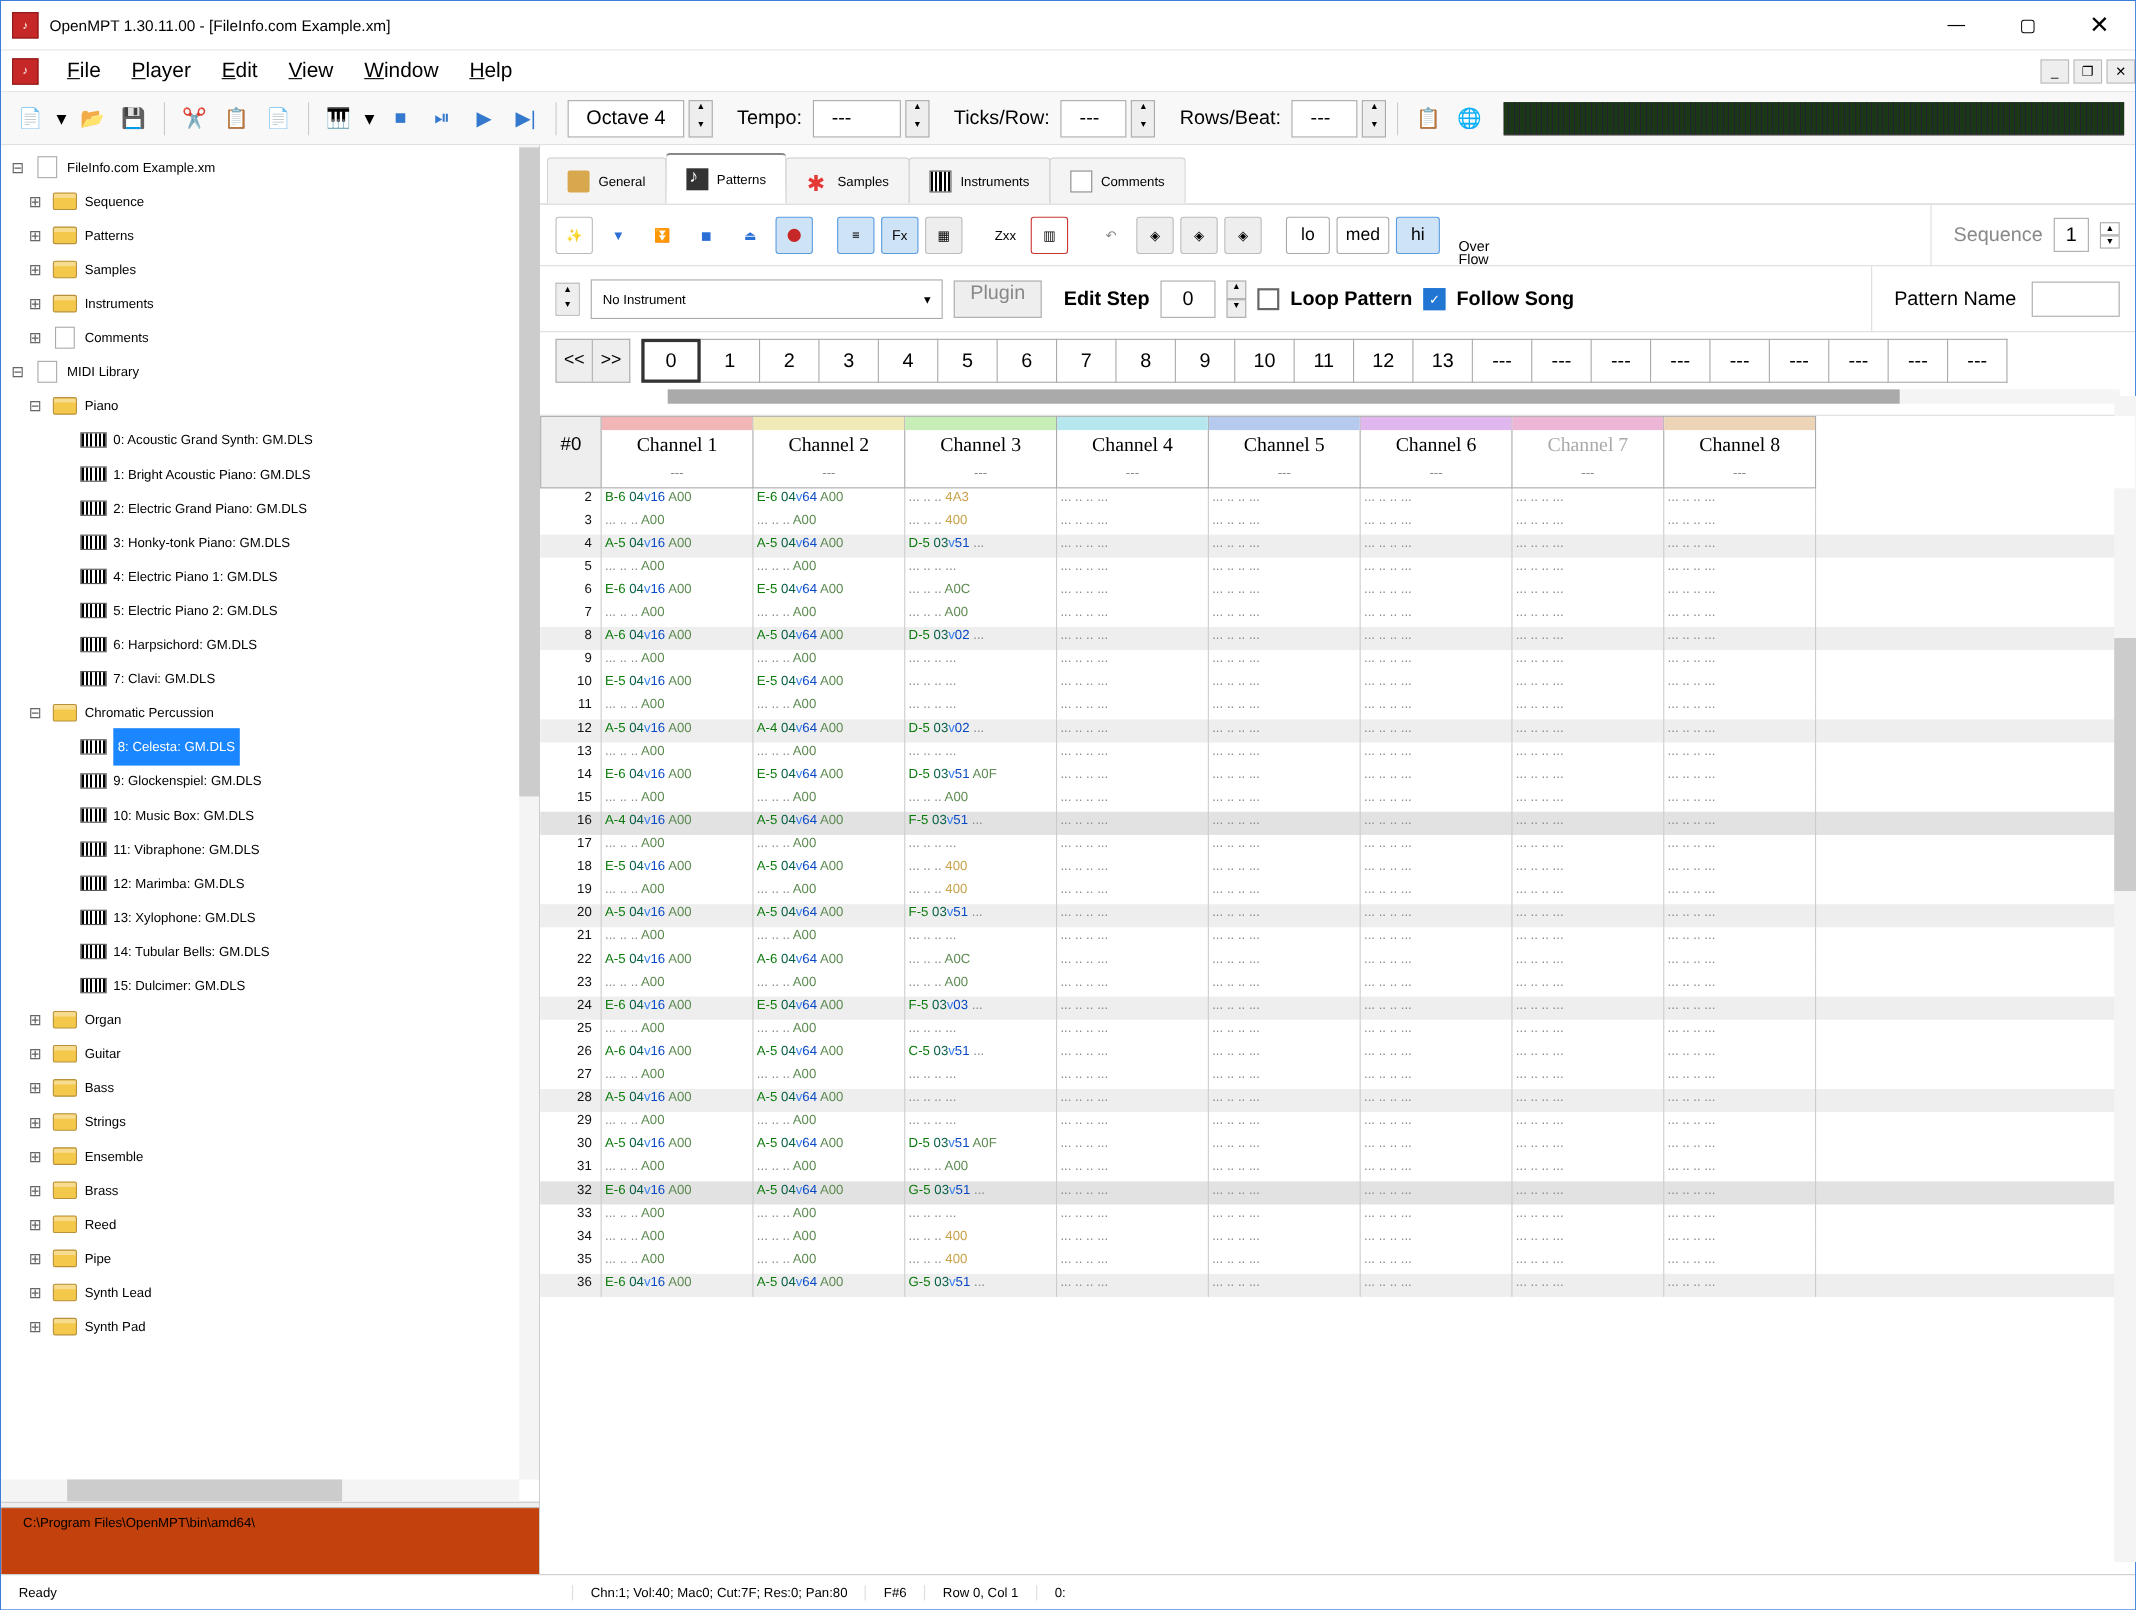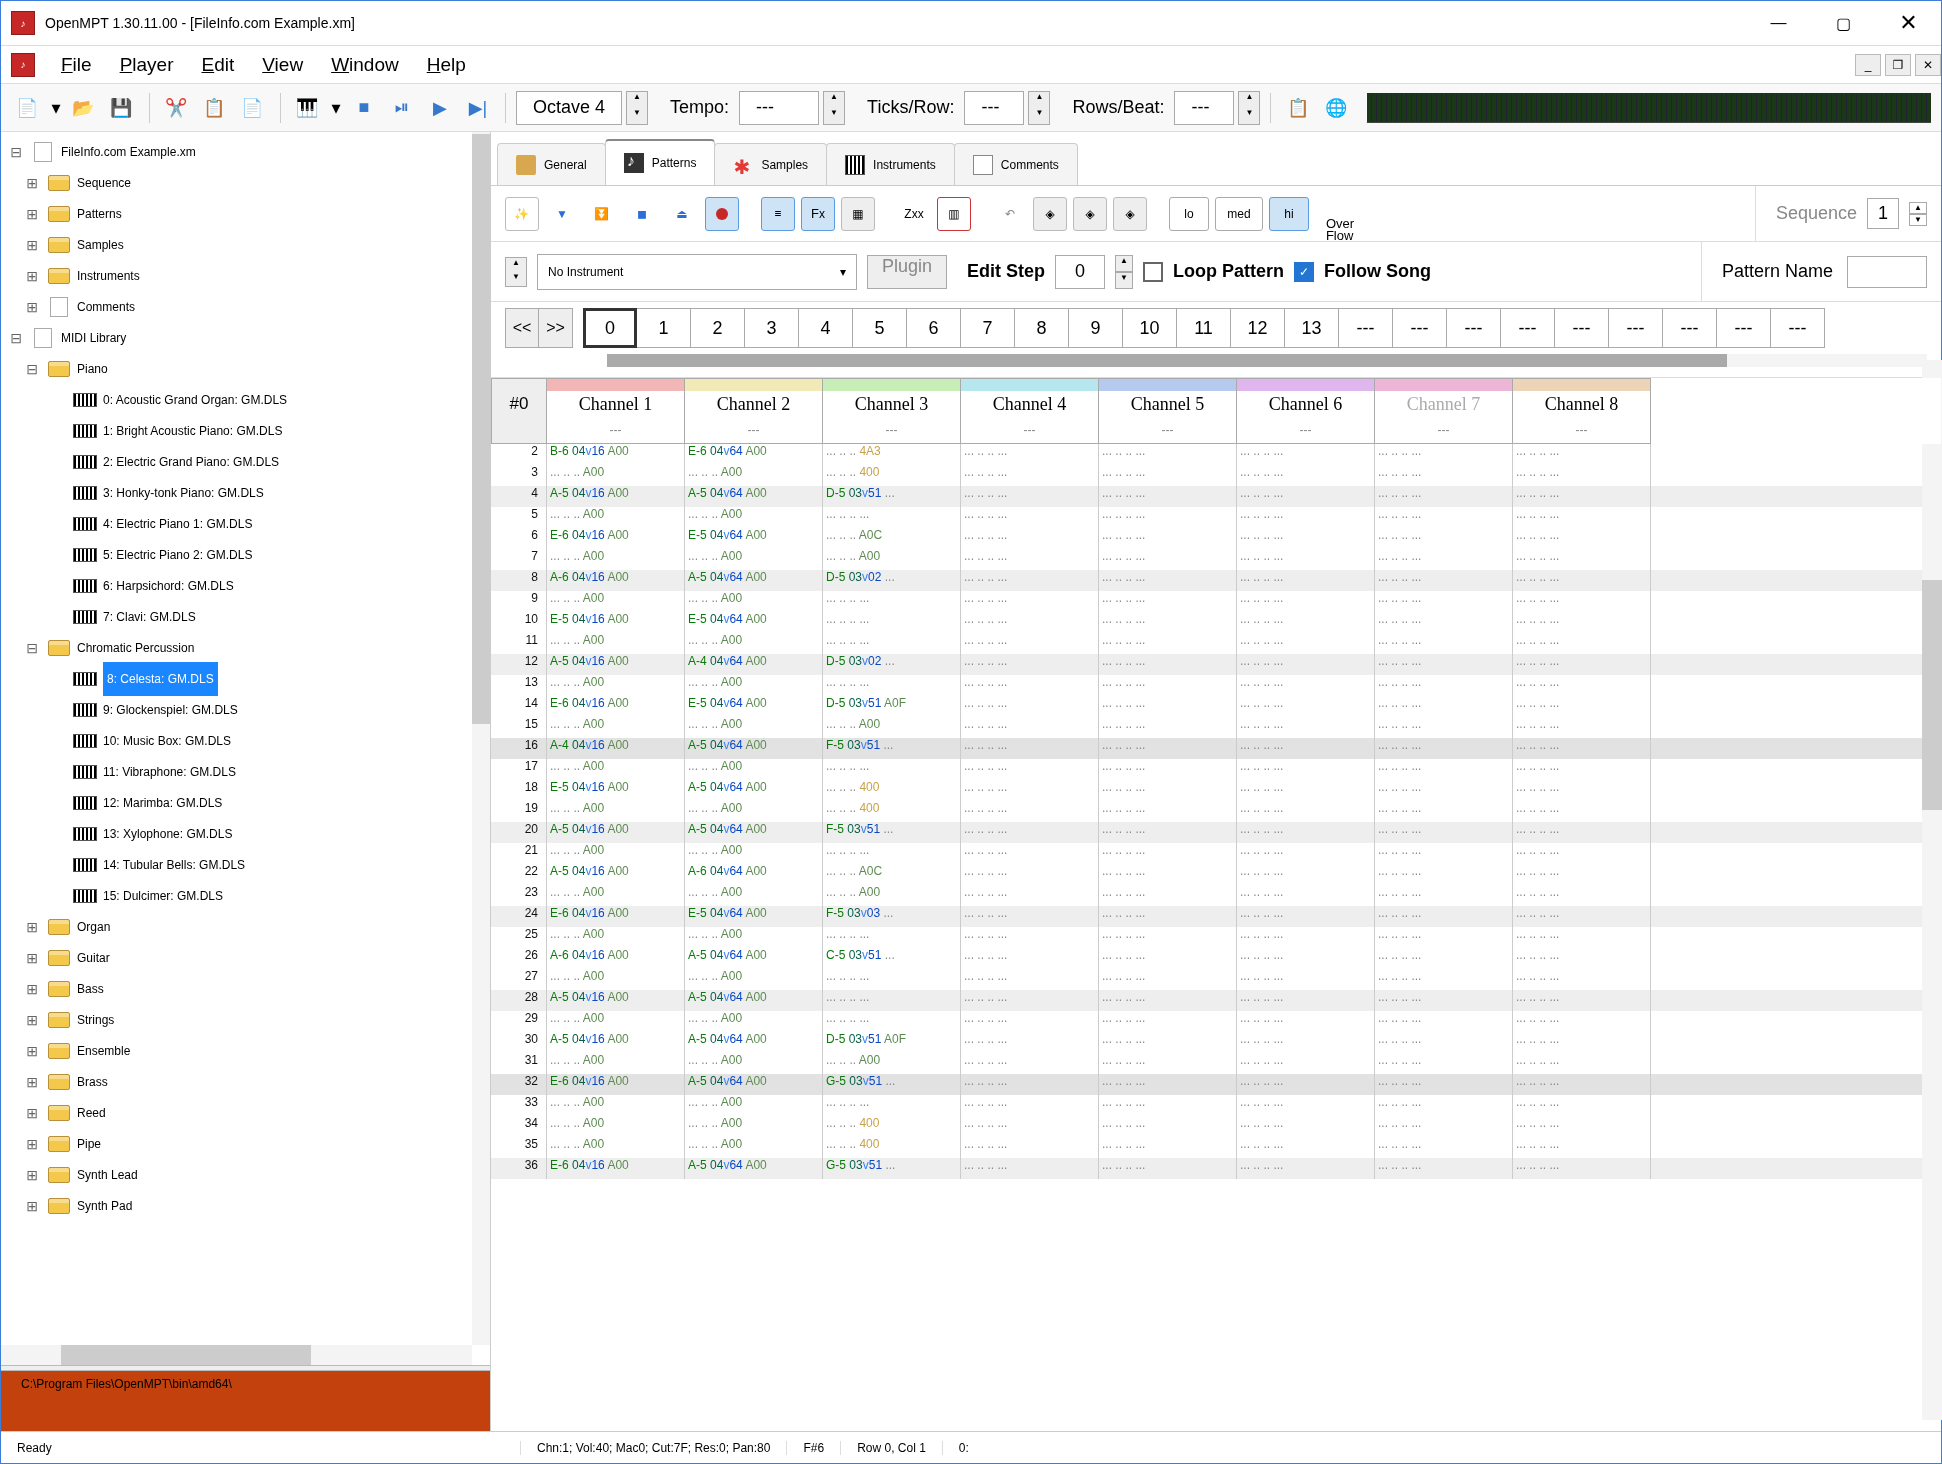--- a/index.html
+++ b/index.html
@@ -64,7 +64,7 @@
 .pattern-tools .pt { width:34px; height:34px; border:1px solid #bbb; background:#eee; display:flex; align-items:center; justify-content:center; border-radius:3px; }
 .pattern-tools .pt.active { background:#cfe3f7; border-color:#5a9de0;}
 .pattern-tools .pt-sep { width: 10px; }
-.pattern-tools .pt-lbl { font-size: 12px; }
+.pattern-tools .pt-lbl { font-size: 16px; }
 .pattern-tools .of { font-size: 13px; line-height: 12px; margin-top: 32px; }
 .pattern-tools .right-group { margin-left: auto; display:flex; align-items:center; gap: 10px; padding-left:20px; border-left:1px solid #ddd; height:100%;}
 .pattern-tools .right-group .num { border:1px solid #aaa; padding: 4px 10px; font-size:18px;}

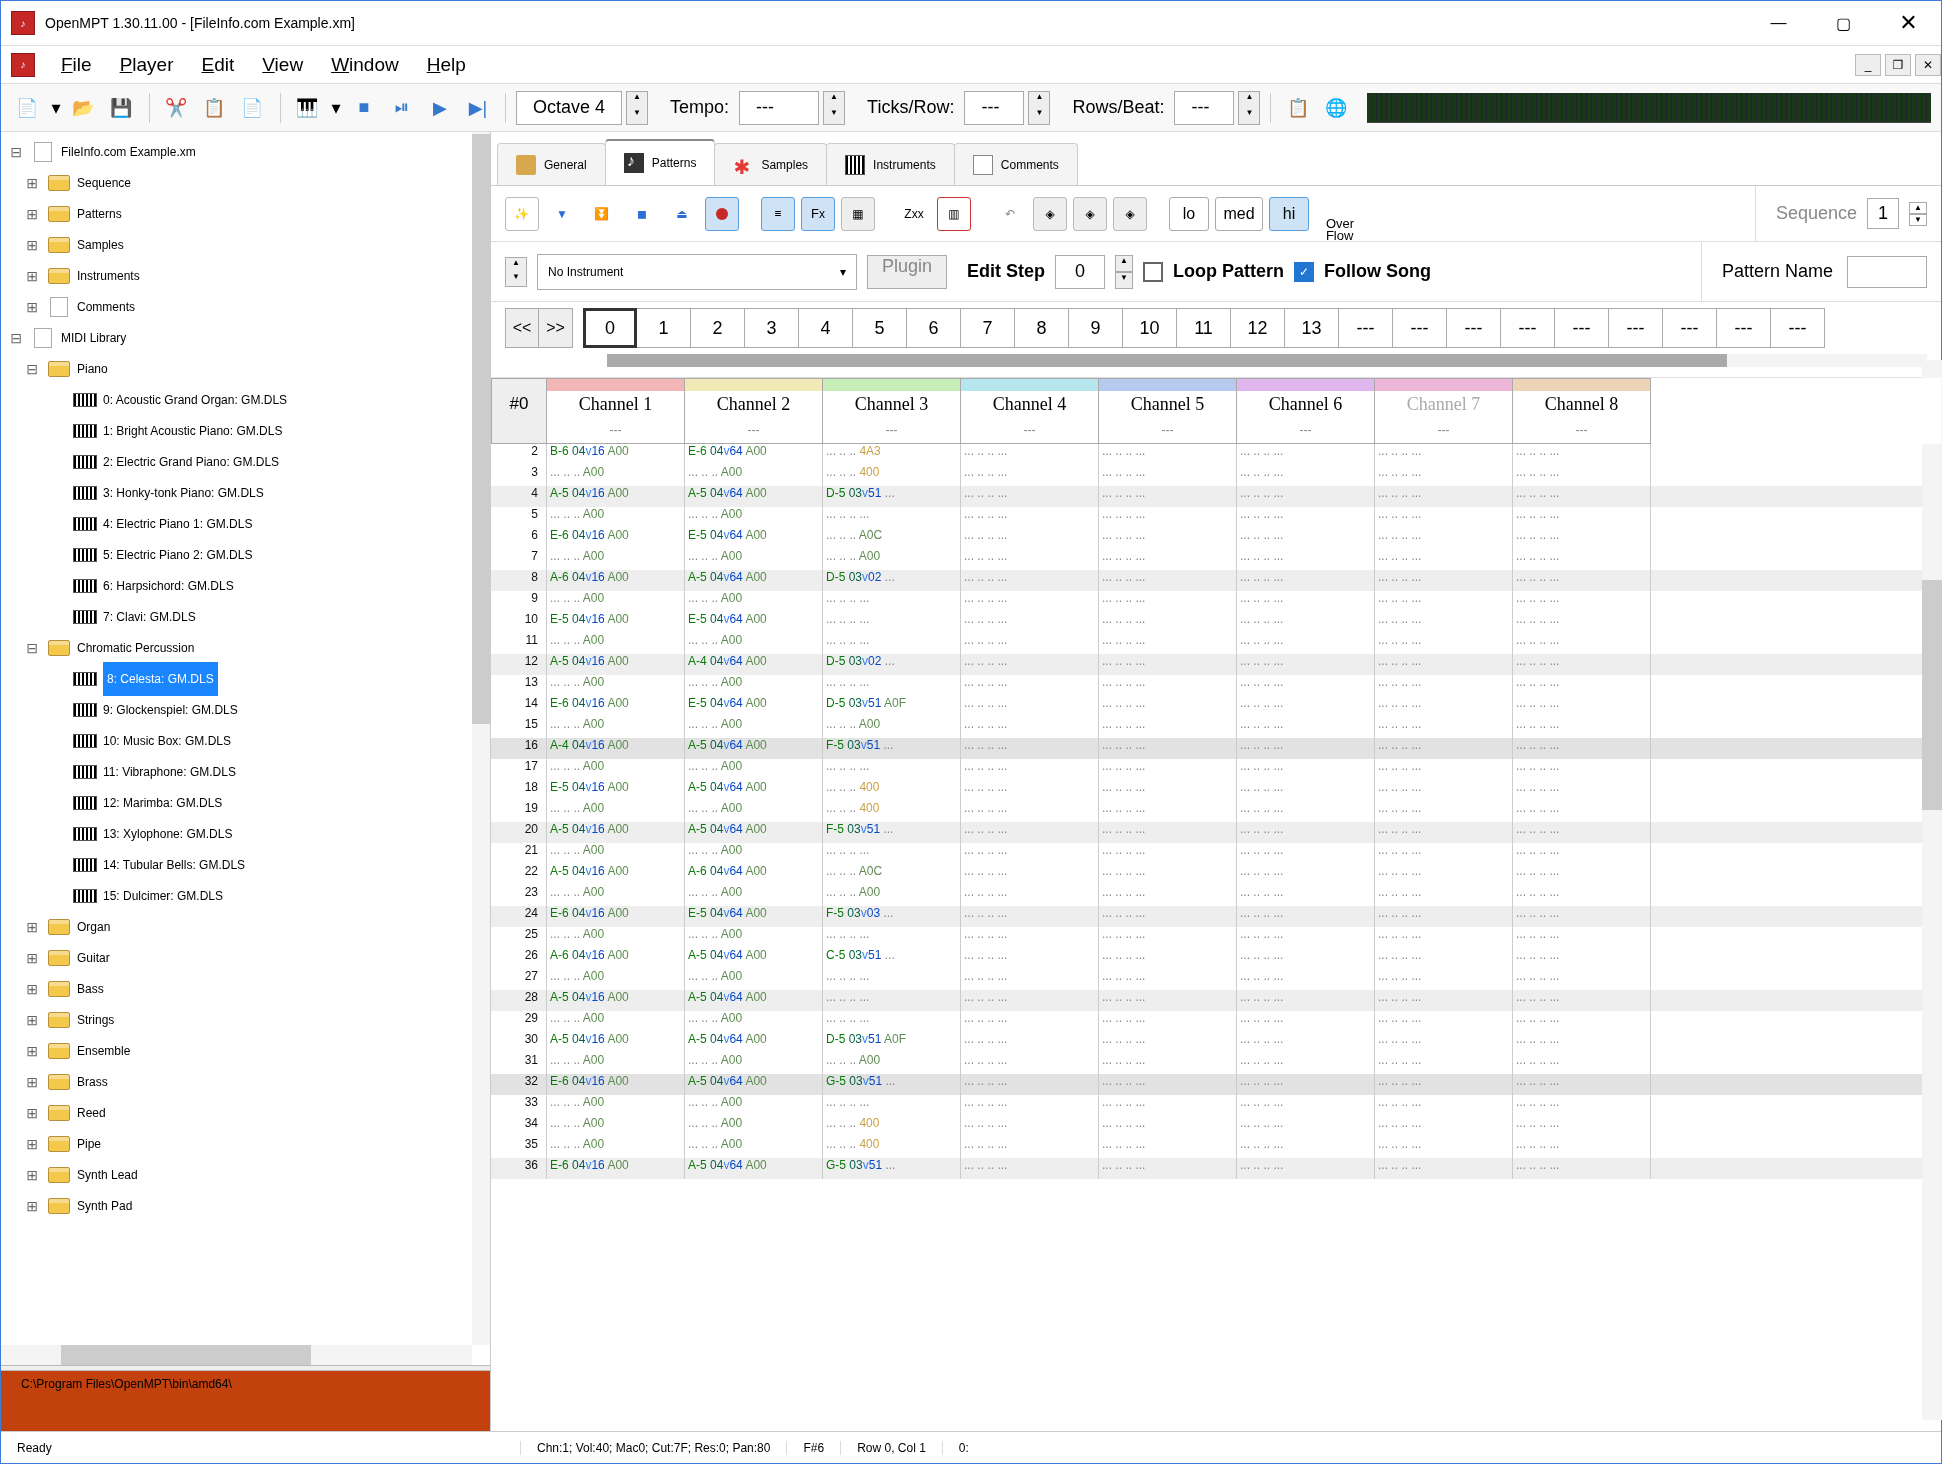--- a/index.html
+++ b/index.html
@@ -265,7 +265,7 @@
             <span class="icon">
               <span class="keyb"></span>
             </span>
-            <span class="label ">0: Acoustic Grand Organ: GM.DLS</span>
+            <span class="label ">0: Acoustic Grand Synth: GM.DLS</span>
           </div>
           <div class="row" style="padding-left:42px">
     <span class="exp"></span>

